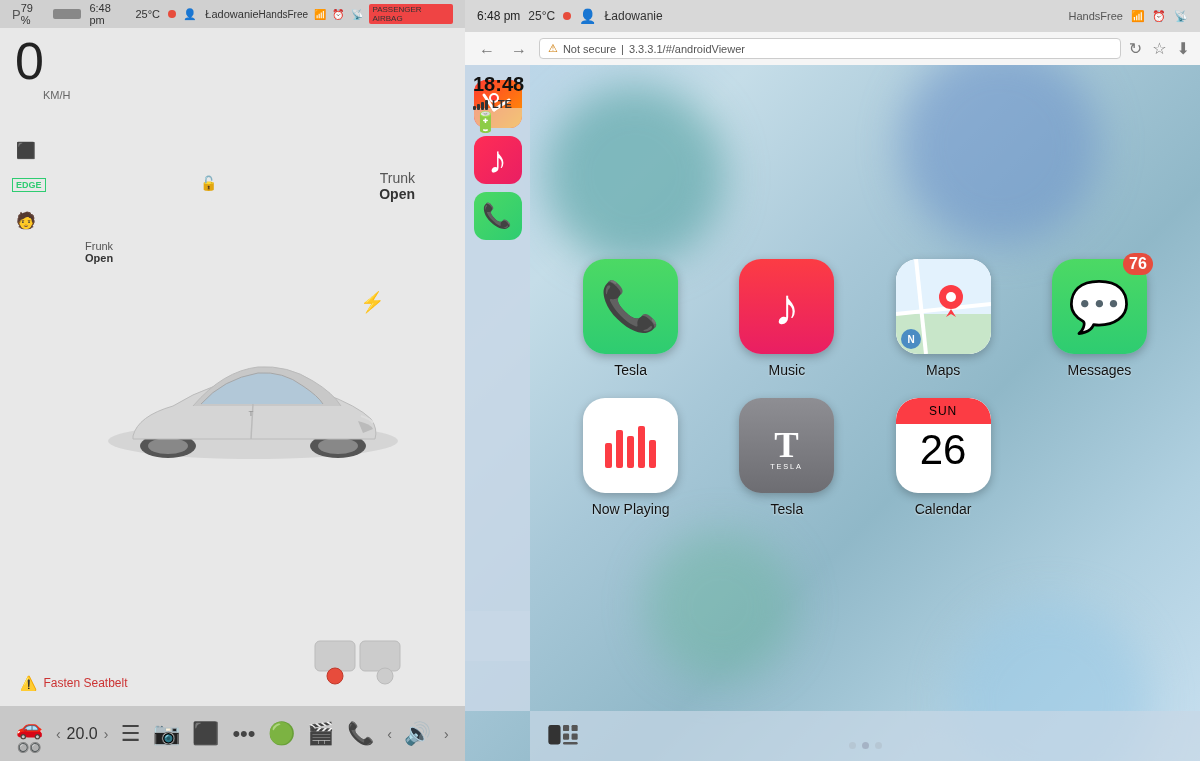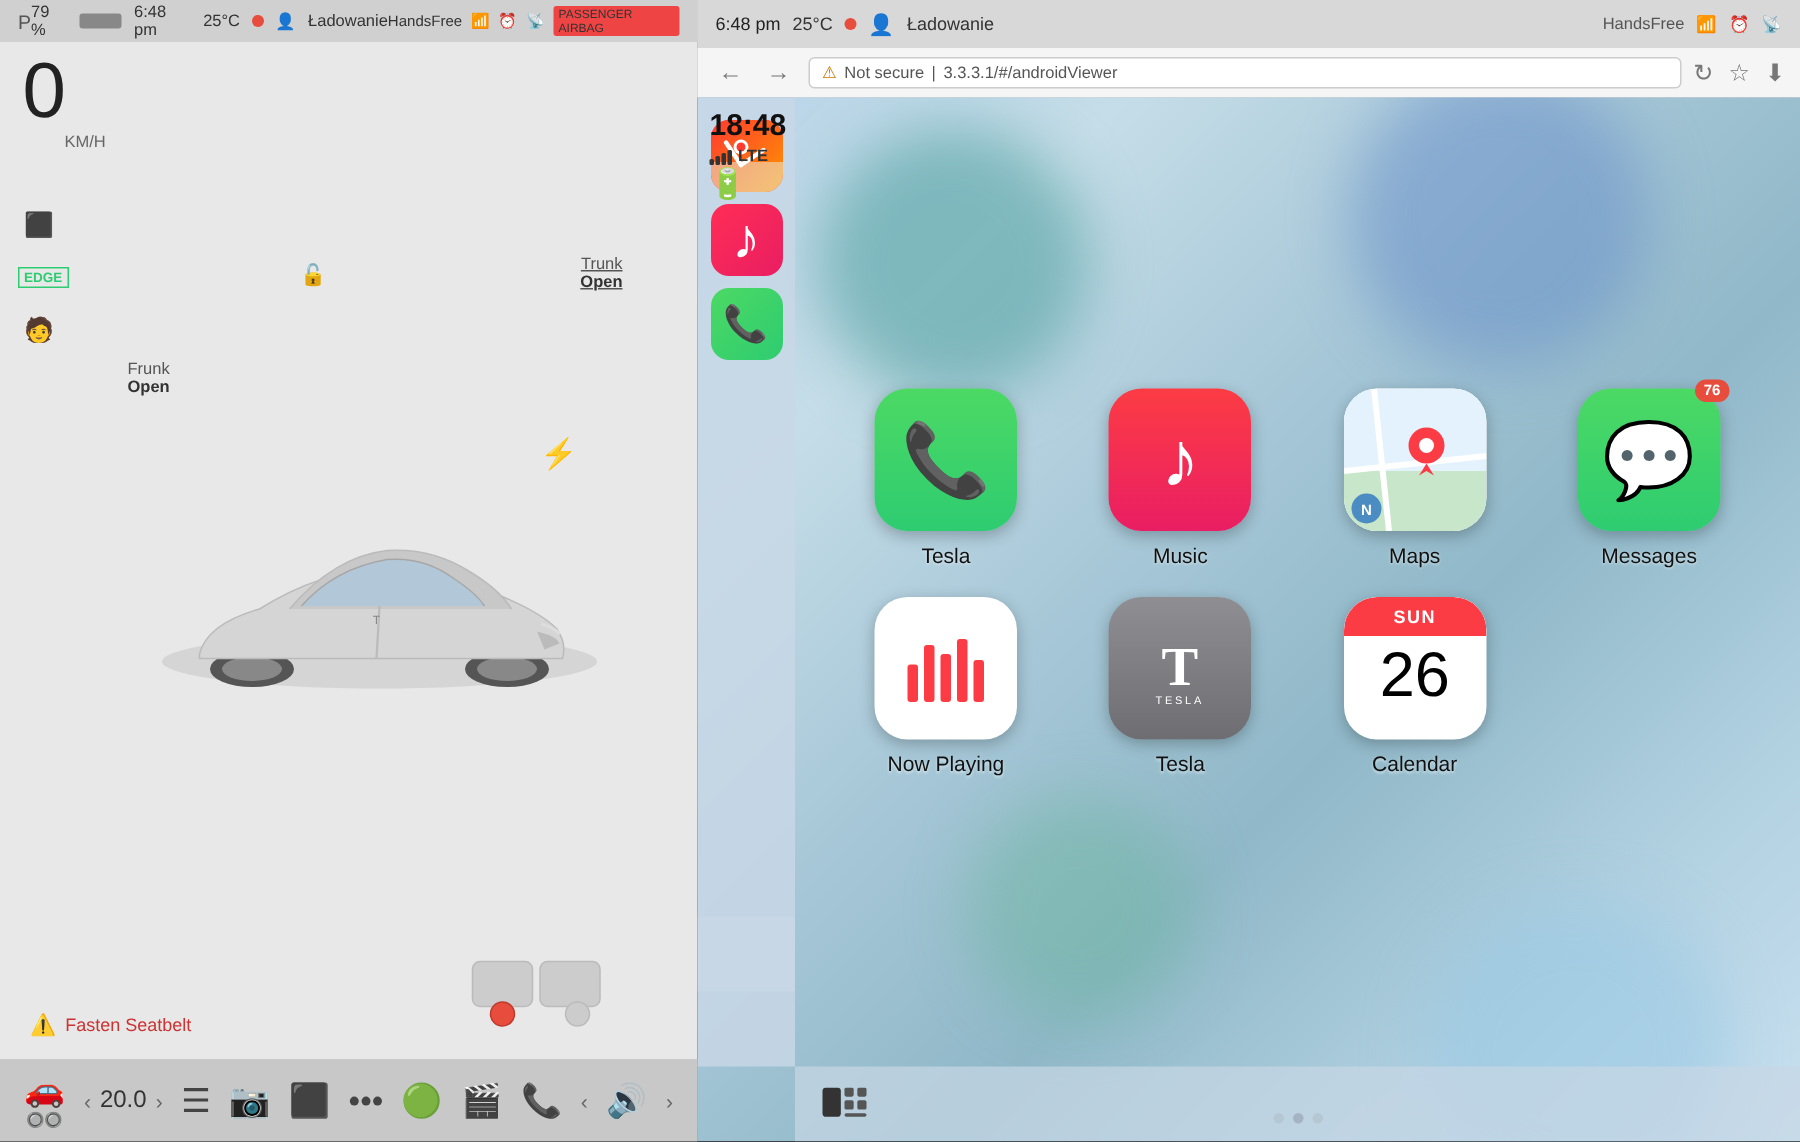--- a/index.html
+++ b/index.html
@@ -138,10 +138,9 @@
       position: absolute;
       top: 170px;
       right: 50px;
-      font-size: 11px;
+      font-size: 14px;
       color: #555;
       text-align: right;
-      text-decoration: underline;
     }
 
     .frunk-label {

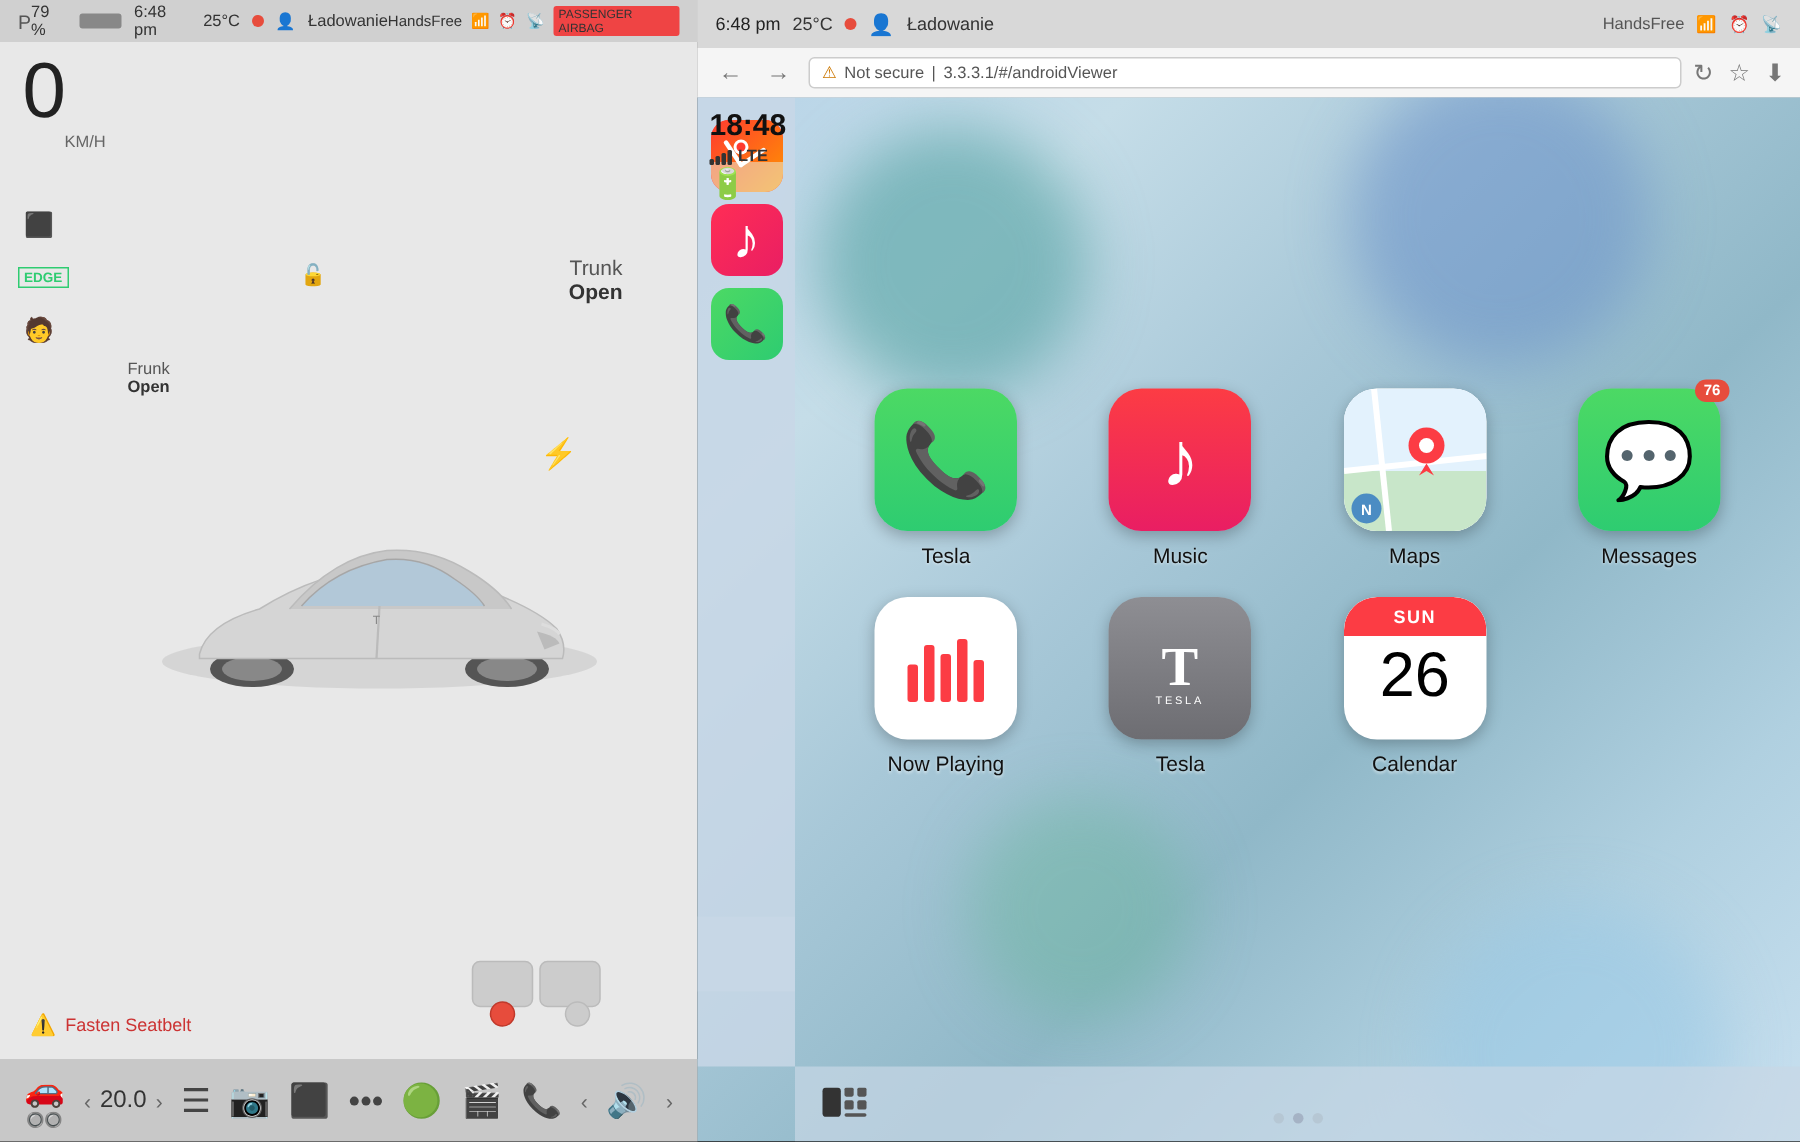--- a/index.html
+++ b/index.html
@@ -551,7 +551,7 @@
       background: #e74c3c;
       color: white;
       border-radius: 12px;
-      font-size: 10px;
+      font-size: 16px;
       font-weight: 600;
       padding: 2px 6px;
       min-width: 22px;

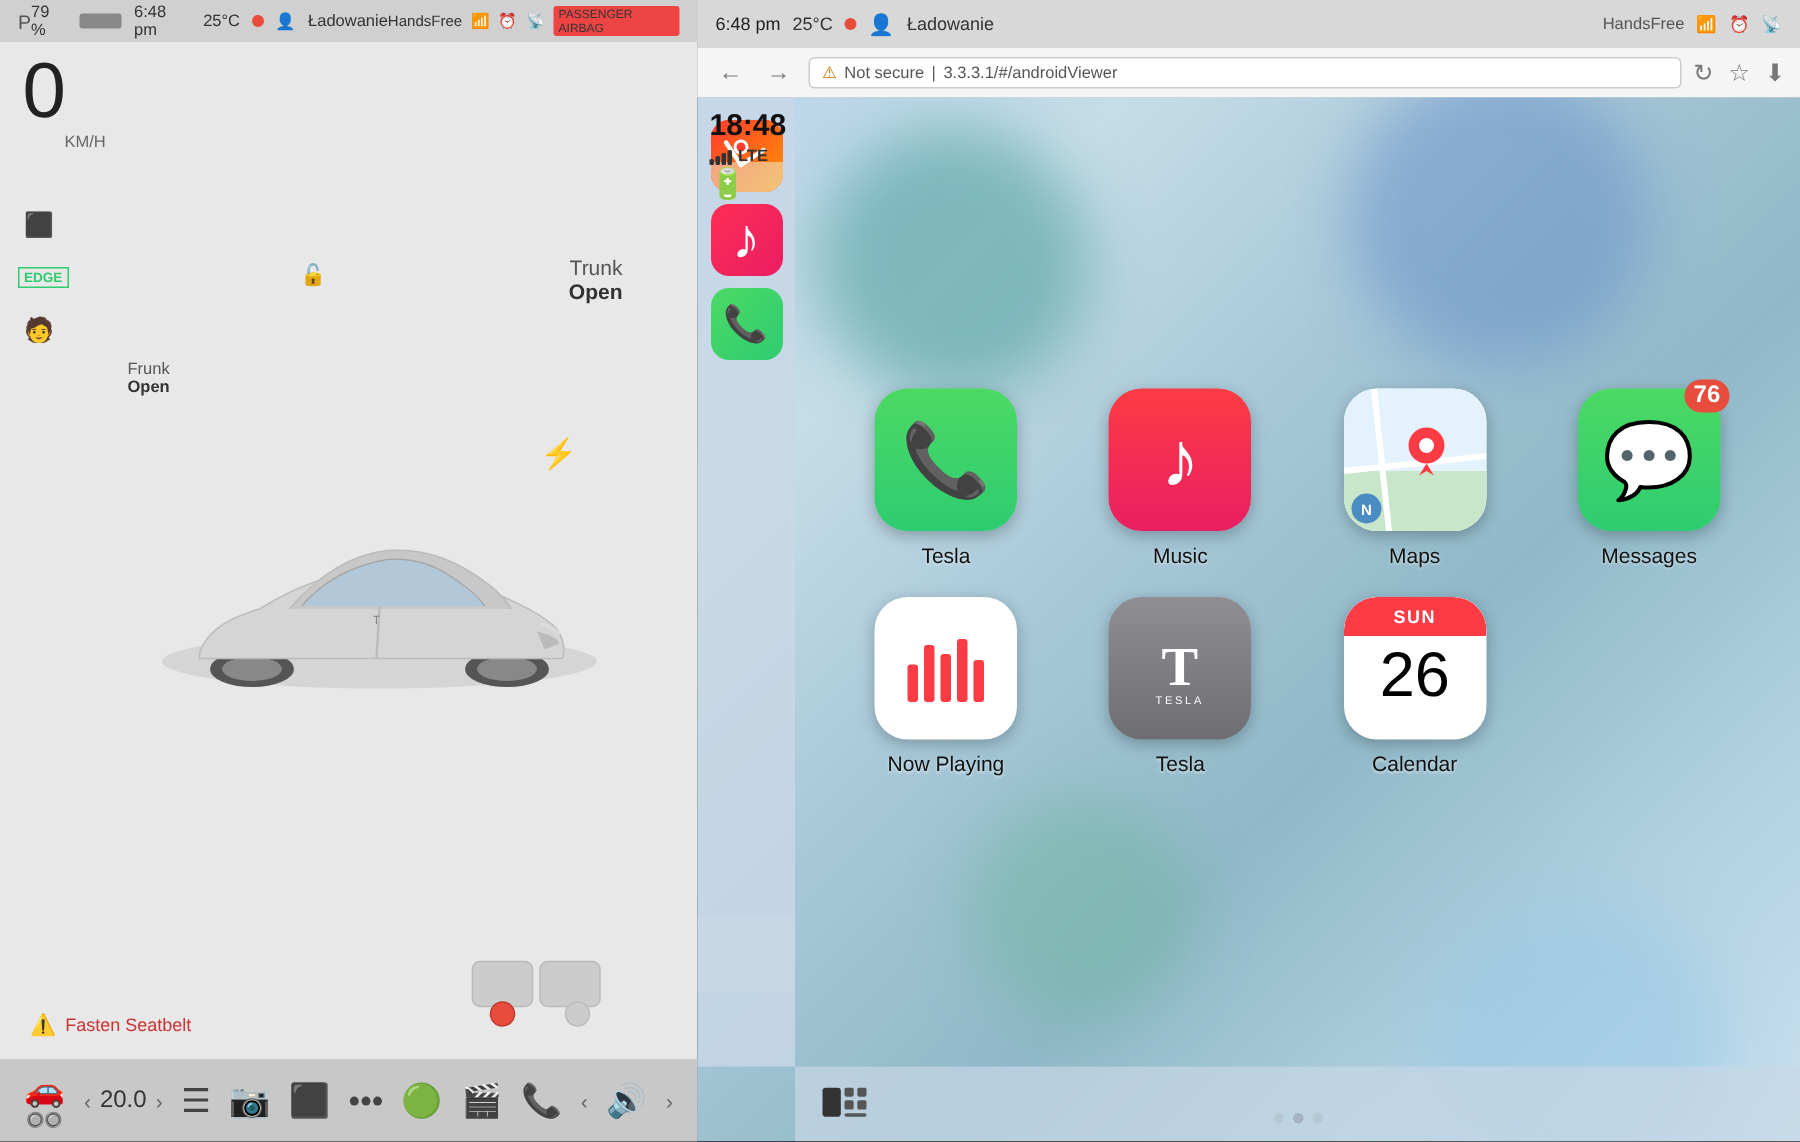--- a/index.html
+++ b/index.html
@@ -574,8 +574,8 @@
       padding: 6px 0;
       text-align: center;
       font-size: 12px;
-      font-weight: 700;
-      color: #ffffff;
+      font-weight: 400;
+      color: #000000;
       letter-spacing: 1px;
     }
     .calendar-day {

